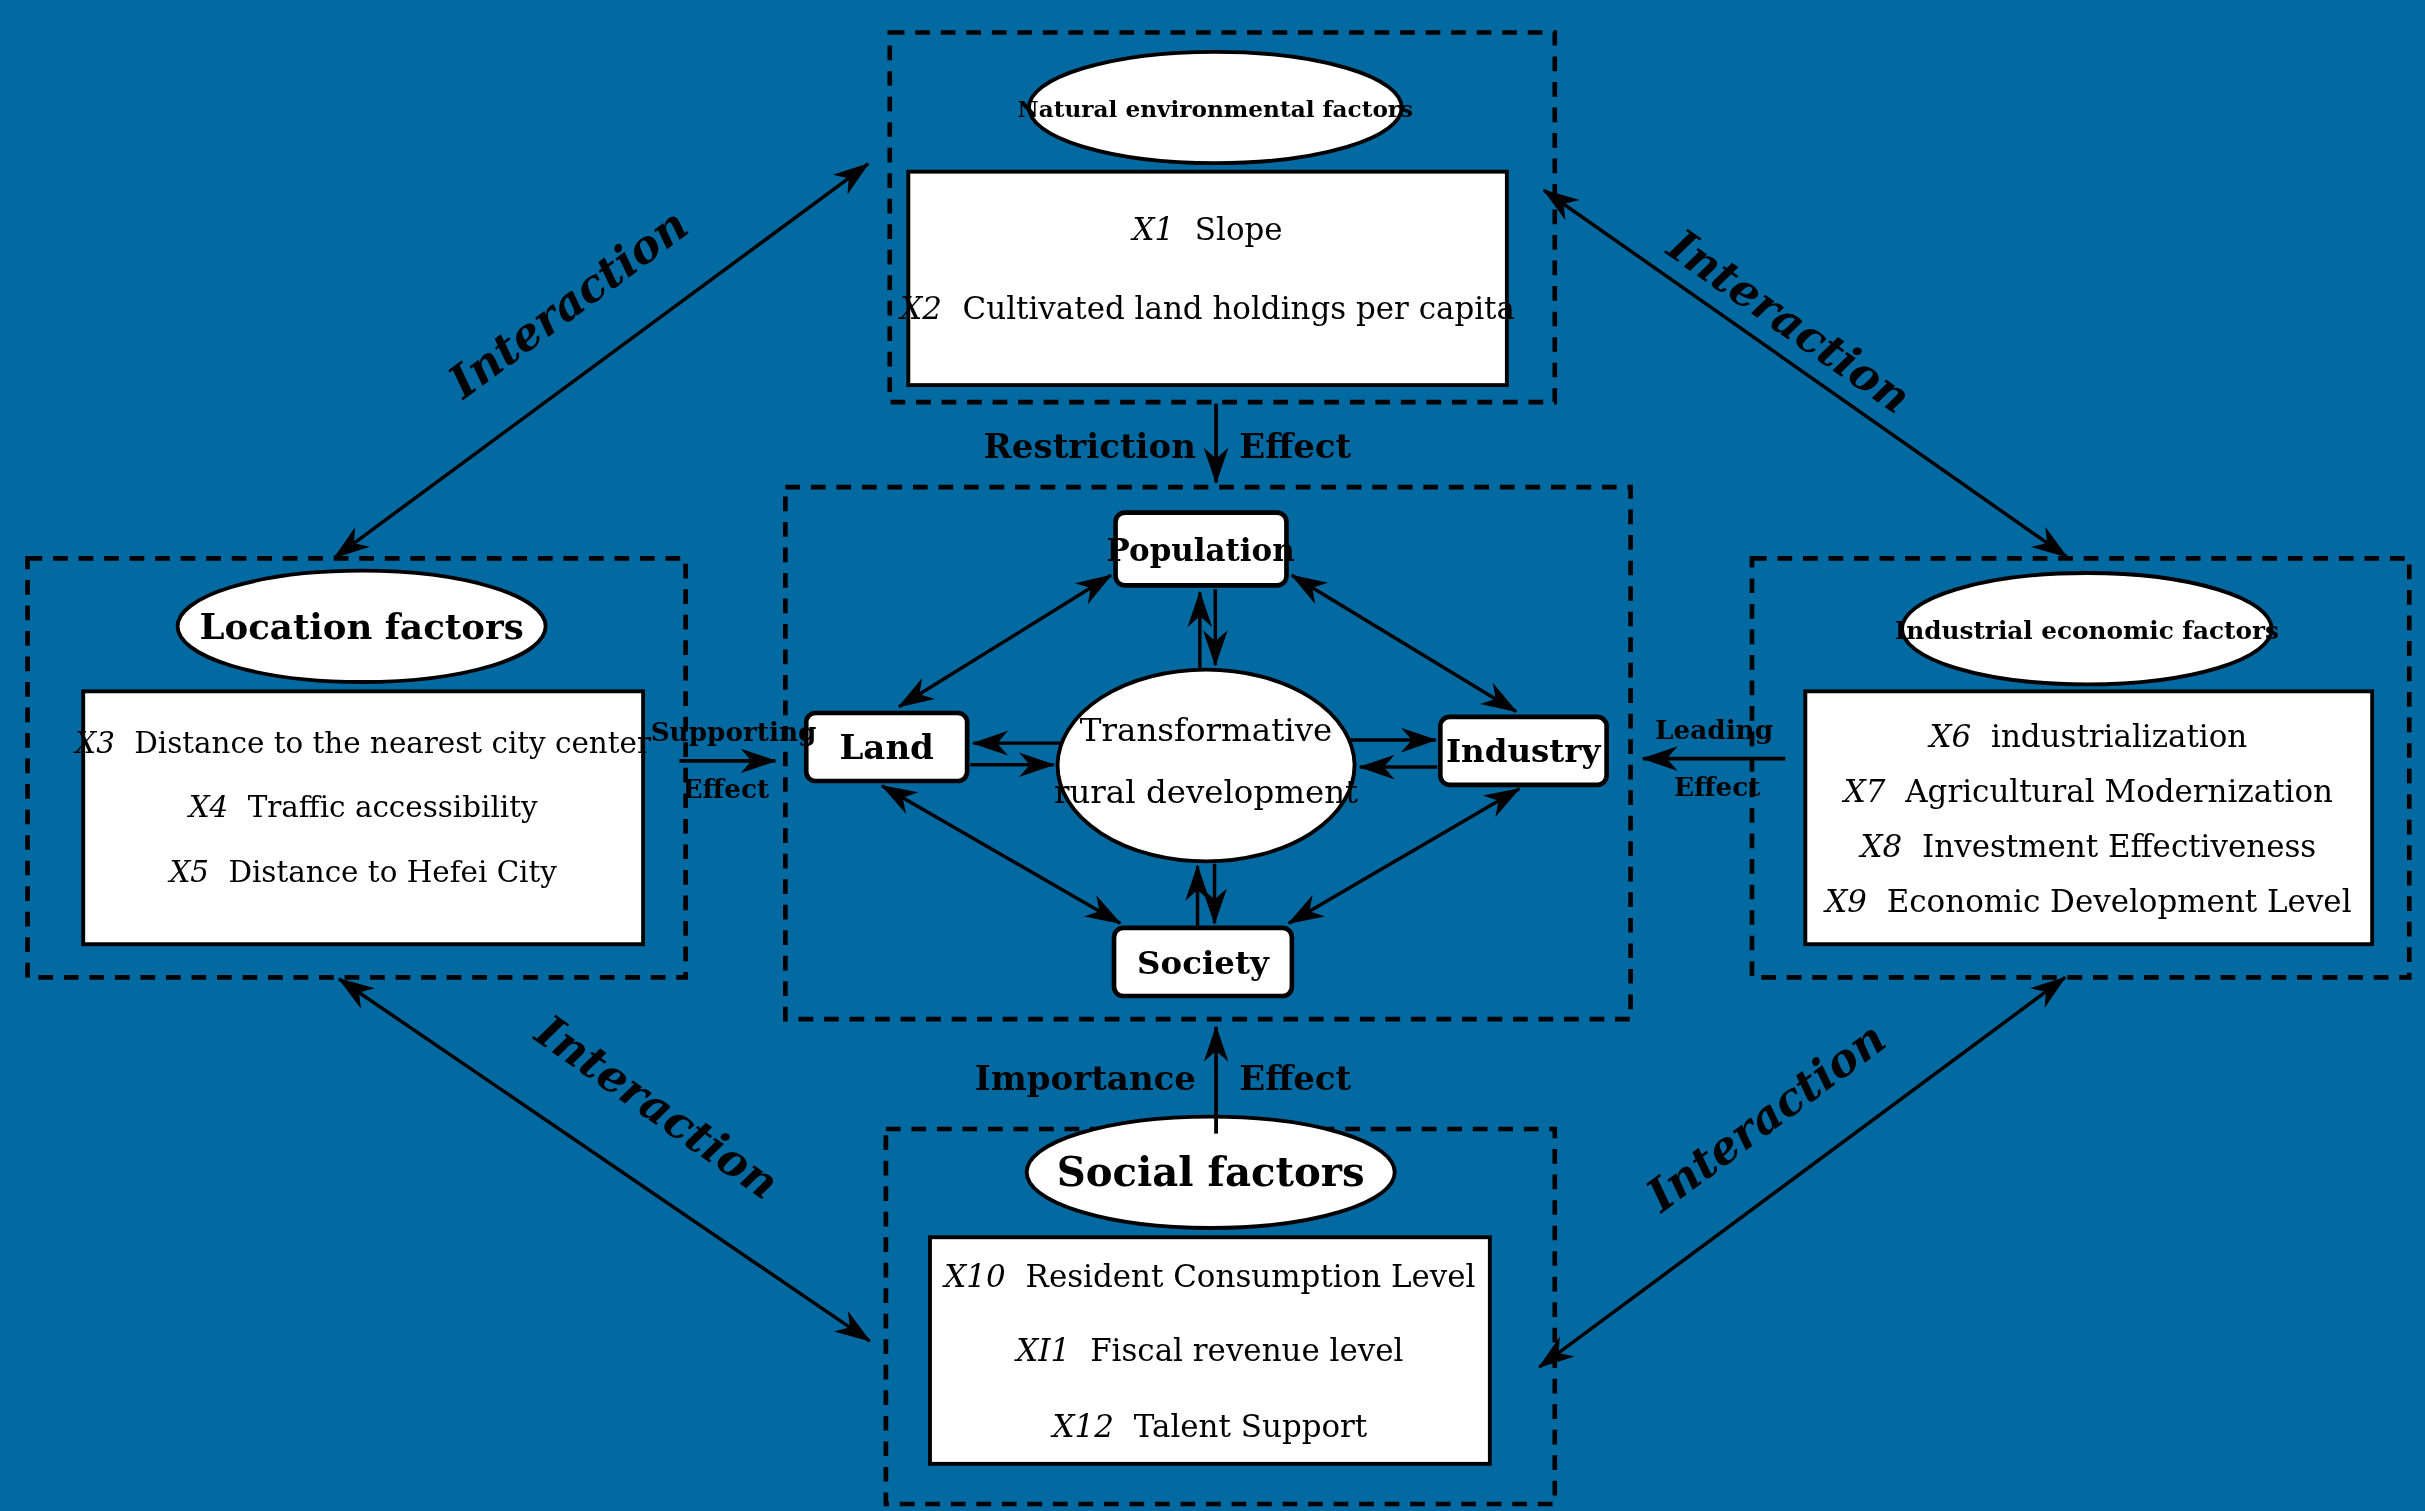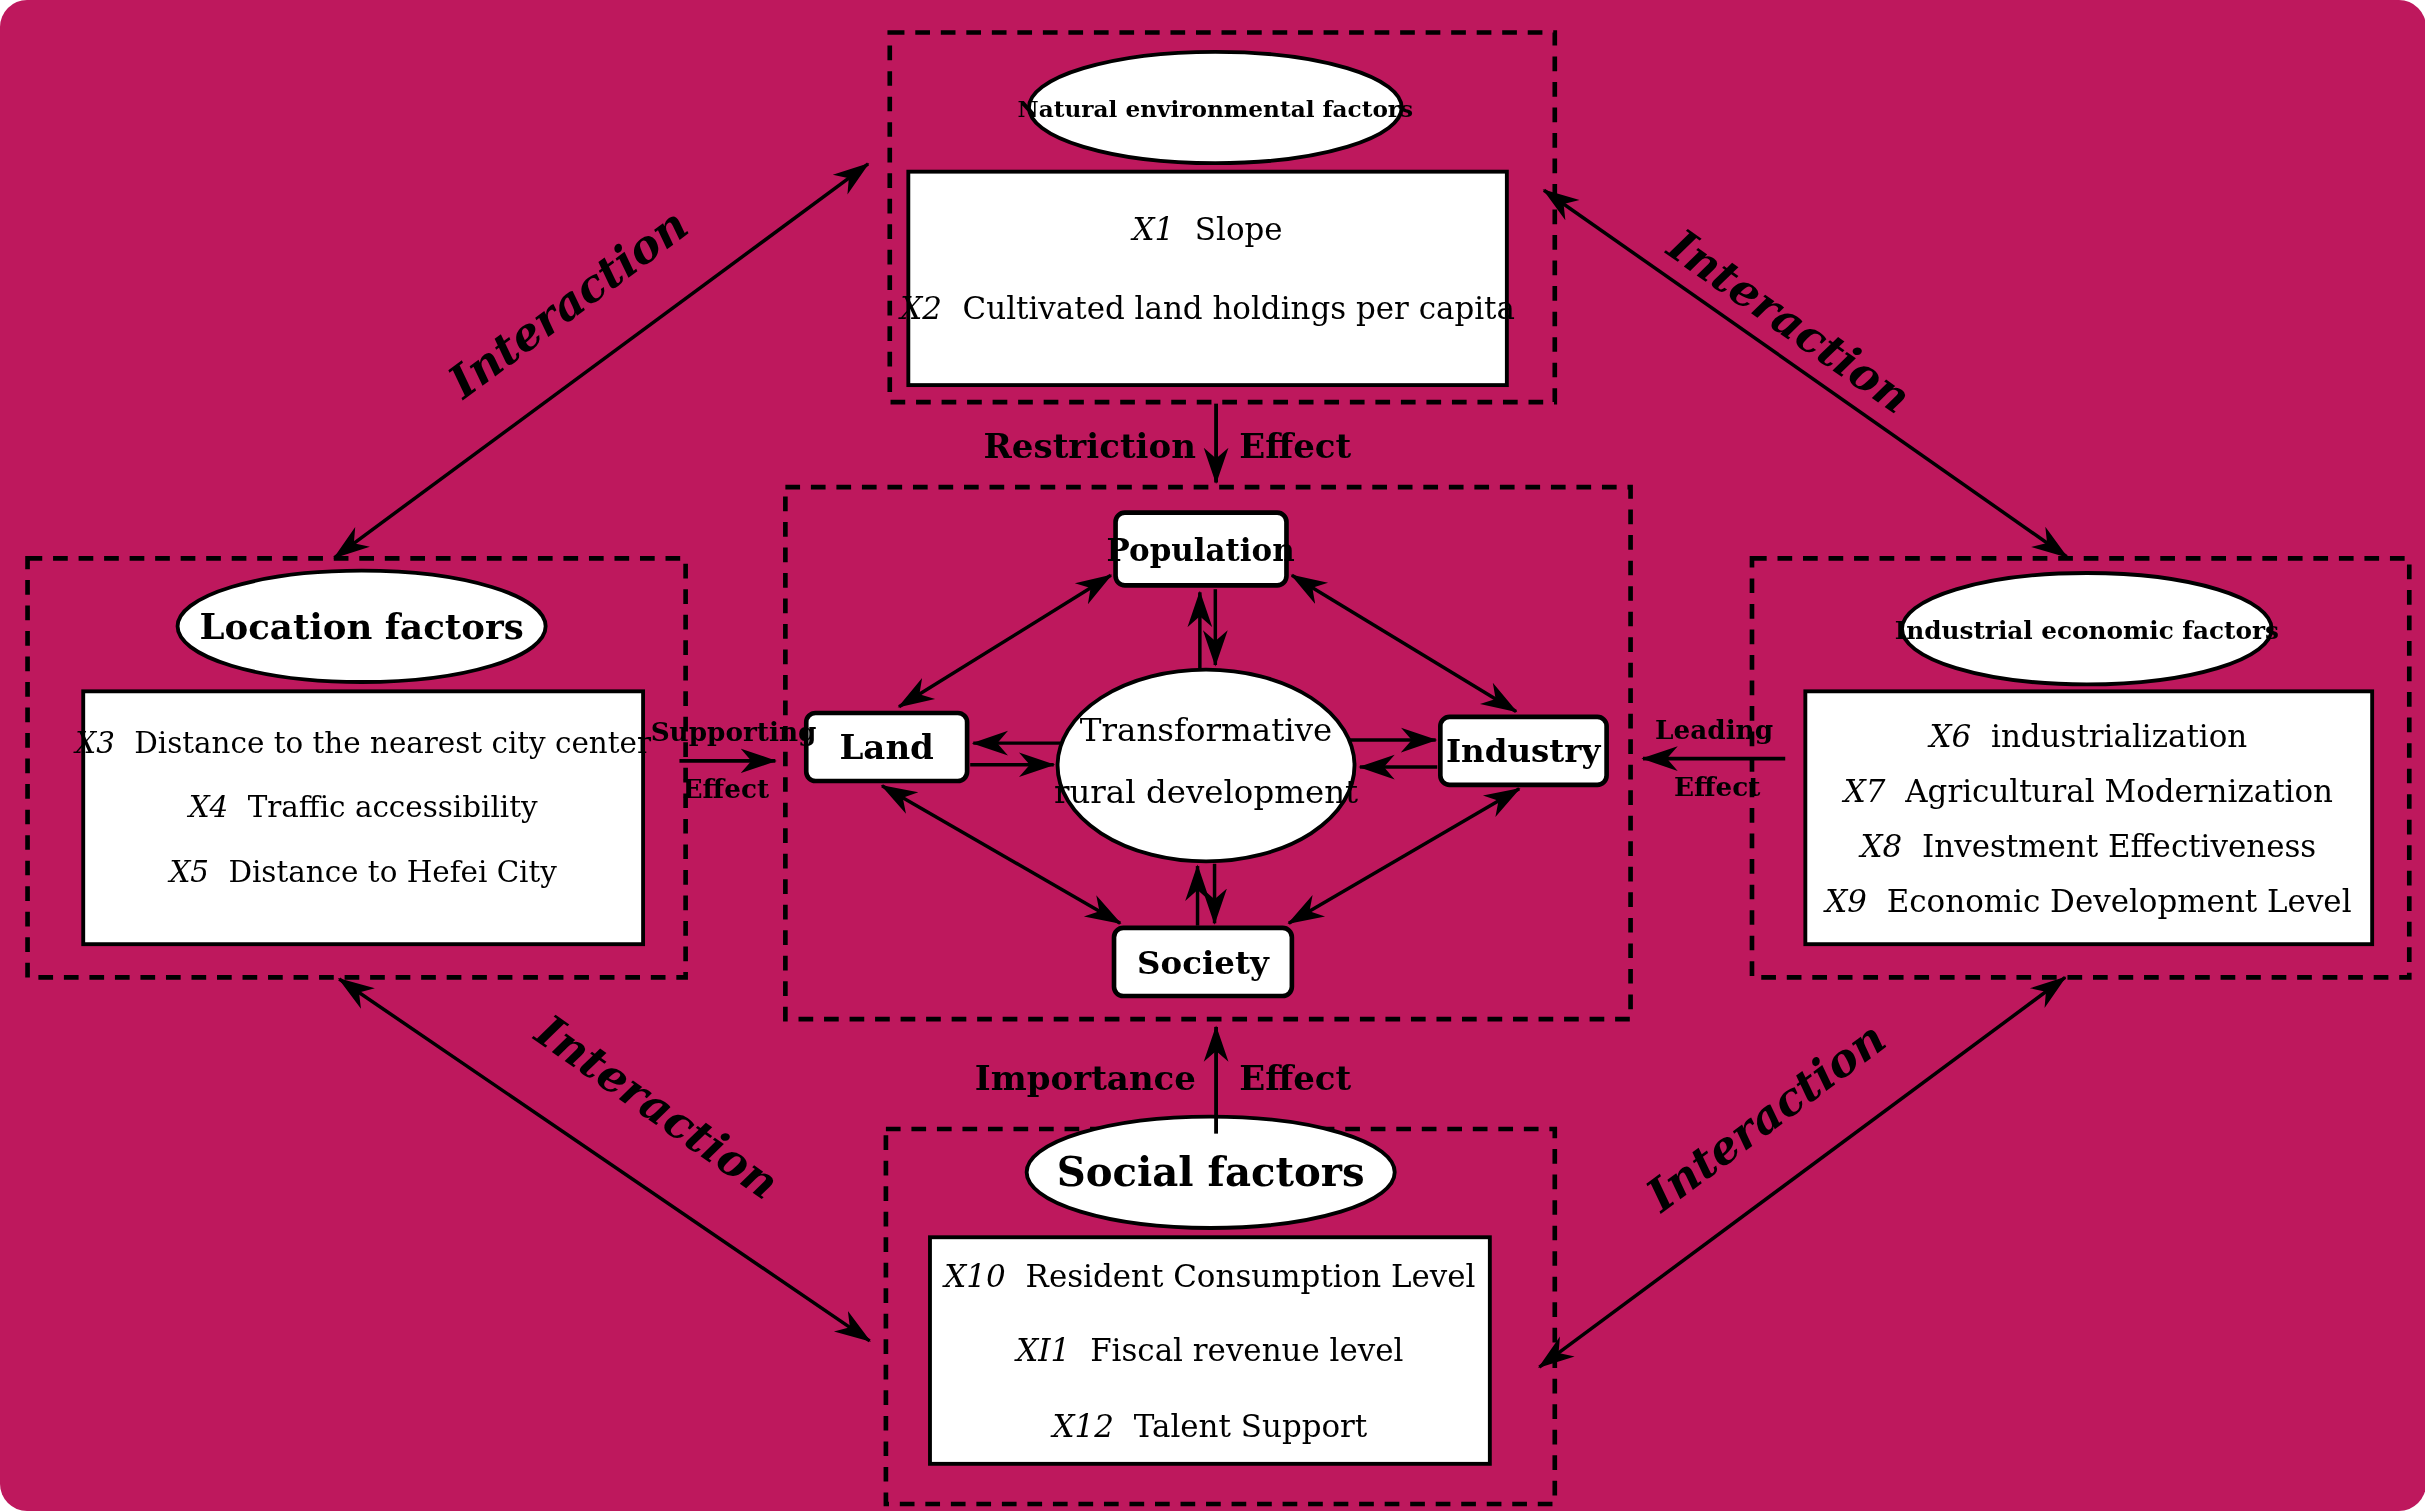--- a/index.html
+++ b/index.html
@@ -11,9 +11,8 @@
     position: relative;
     width: 2426px;
     height: 1511px;
-    background: #be185d;
+    background: #0369a1;
     font-family: "DejaVu Serif", serif;
-    border-radius: 27px;
   }
   svg { display: block; }
   .node-box { fill: #ffffff; stroke: #000000; stroke-width: 6; }

